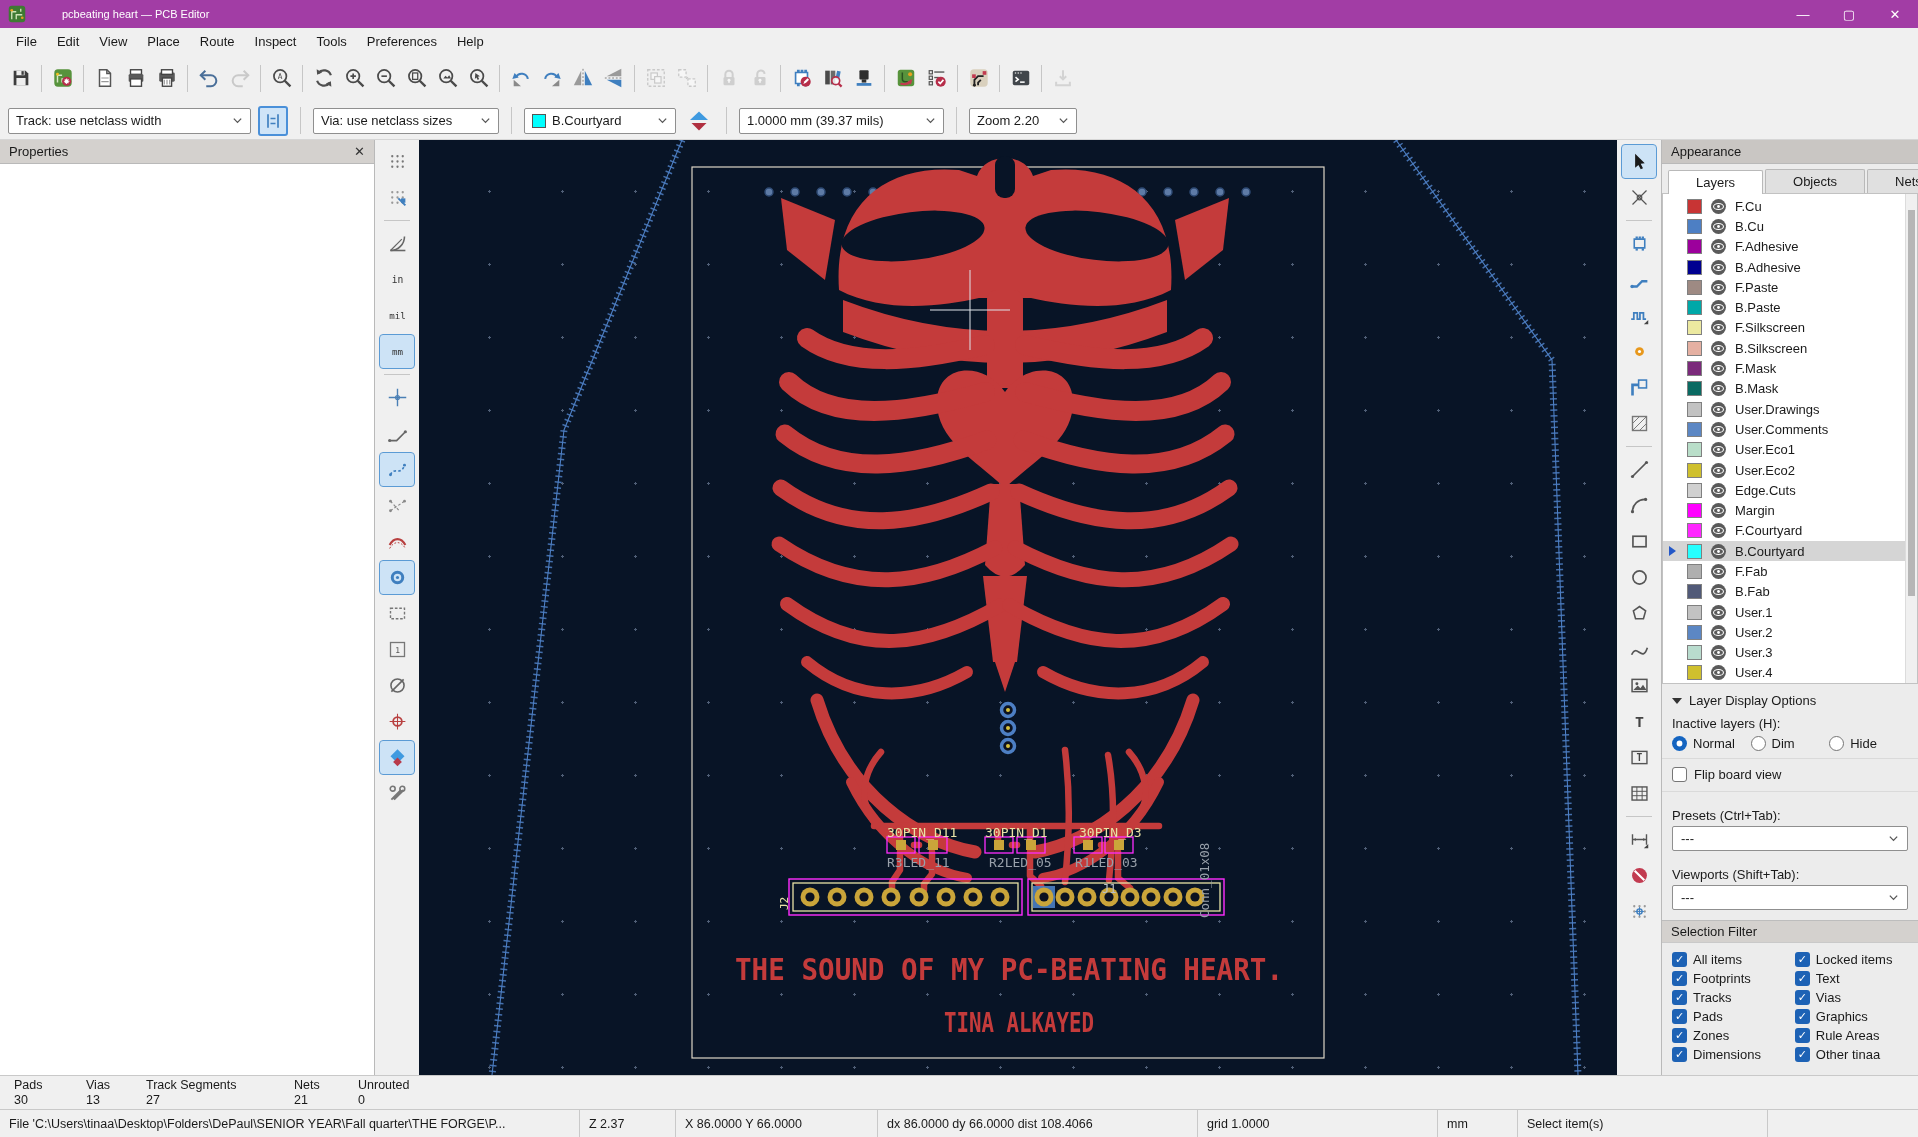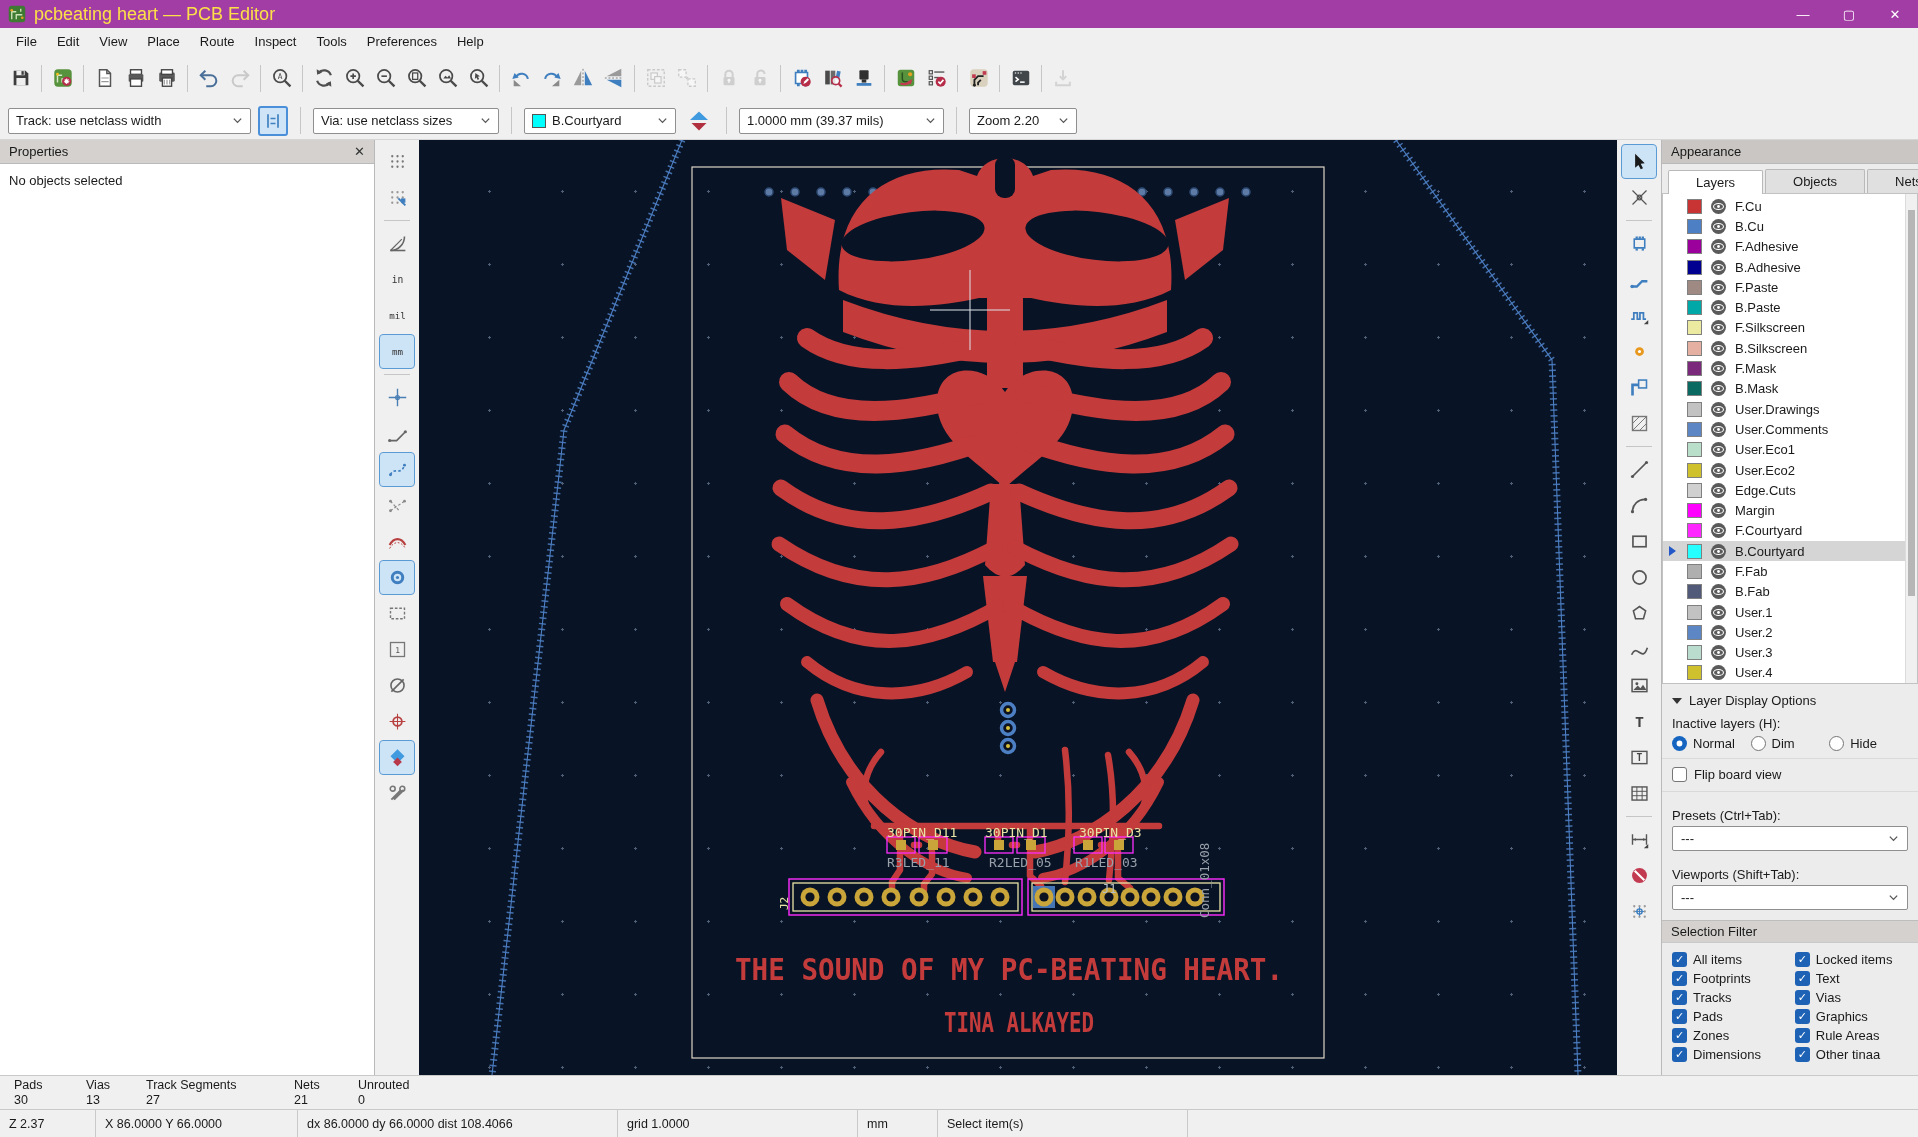--- a/index.html
+++ b/index.html
@@ -9,7 +9,7 @@
 
   
   .titlebar { height:28px; background:#a23da5; display:flex; align-items:center; padding-left:8px; gap:8px; flex:none; }
-  .titlebar .title { color:#fde047; font-size:18px; }
+  .titlebar .title { color:#ffffff; font-size:11px;margin-left:28px; }
   .win-btns { margin-left:auto; display:flex; height:100%; }
   .win-btn { width:46px; height:100%; display:flex; align-items:center; justify-content:center; color:#fff; font-size:13px; }
 

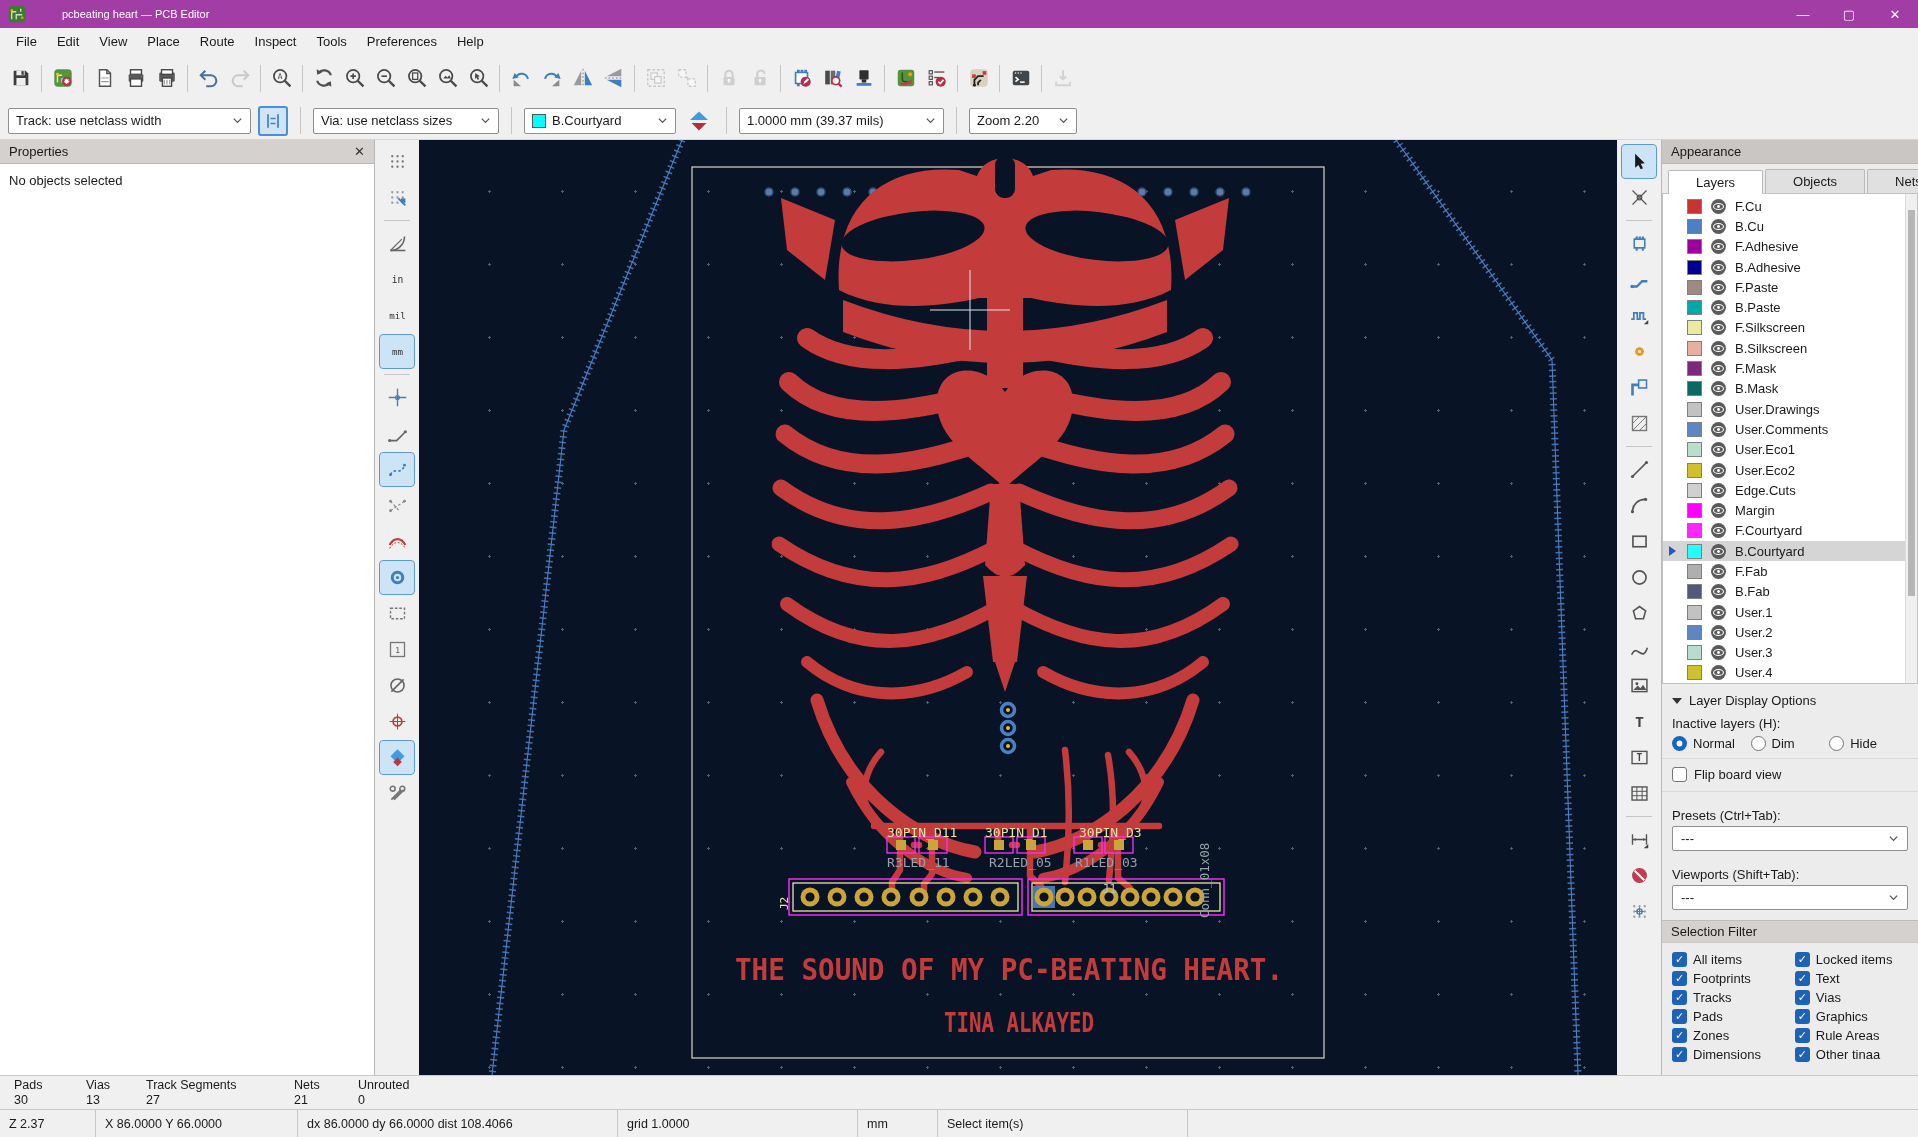--- a/index.html
+++ b/index.html
@@ -495,9 +495,6 @@
       <div class="panel-head">
         <span>Properties</span>
         <span class="x">✕</span>
-      </div>
-      <div class="props-body">
-        <span>No objects selected</span>
       </div>
     </div>
 

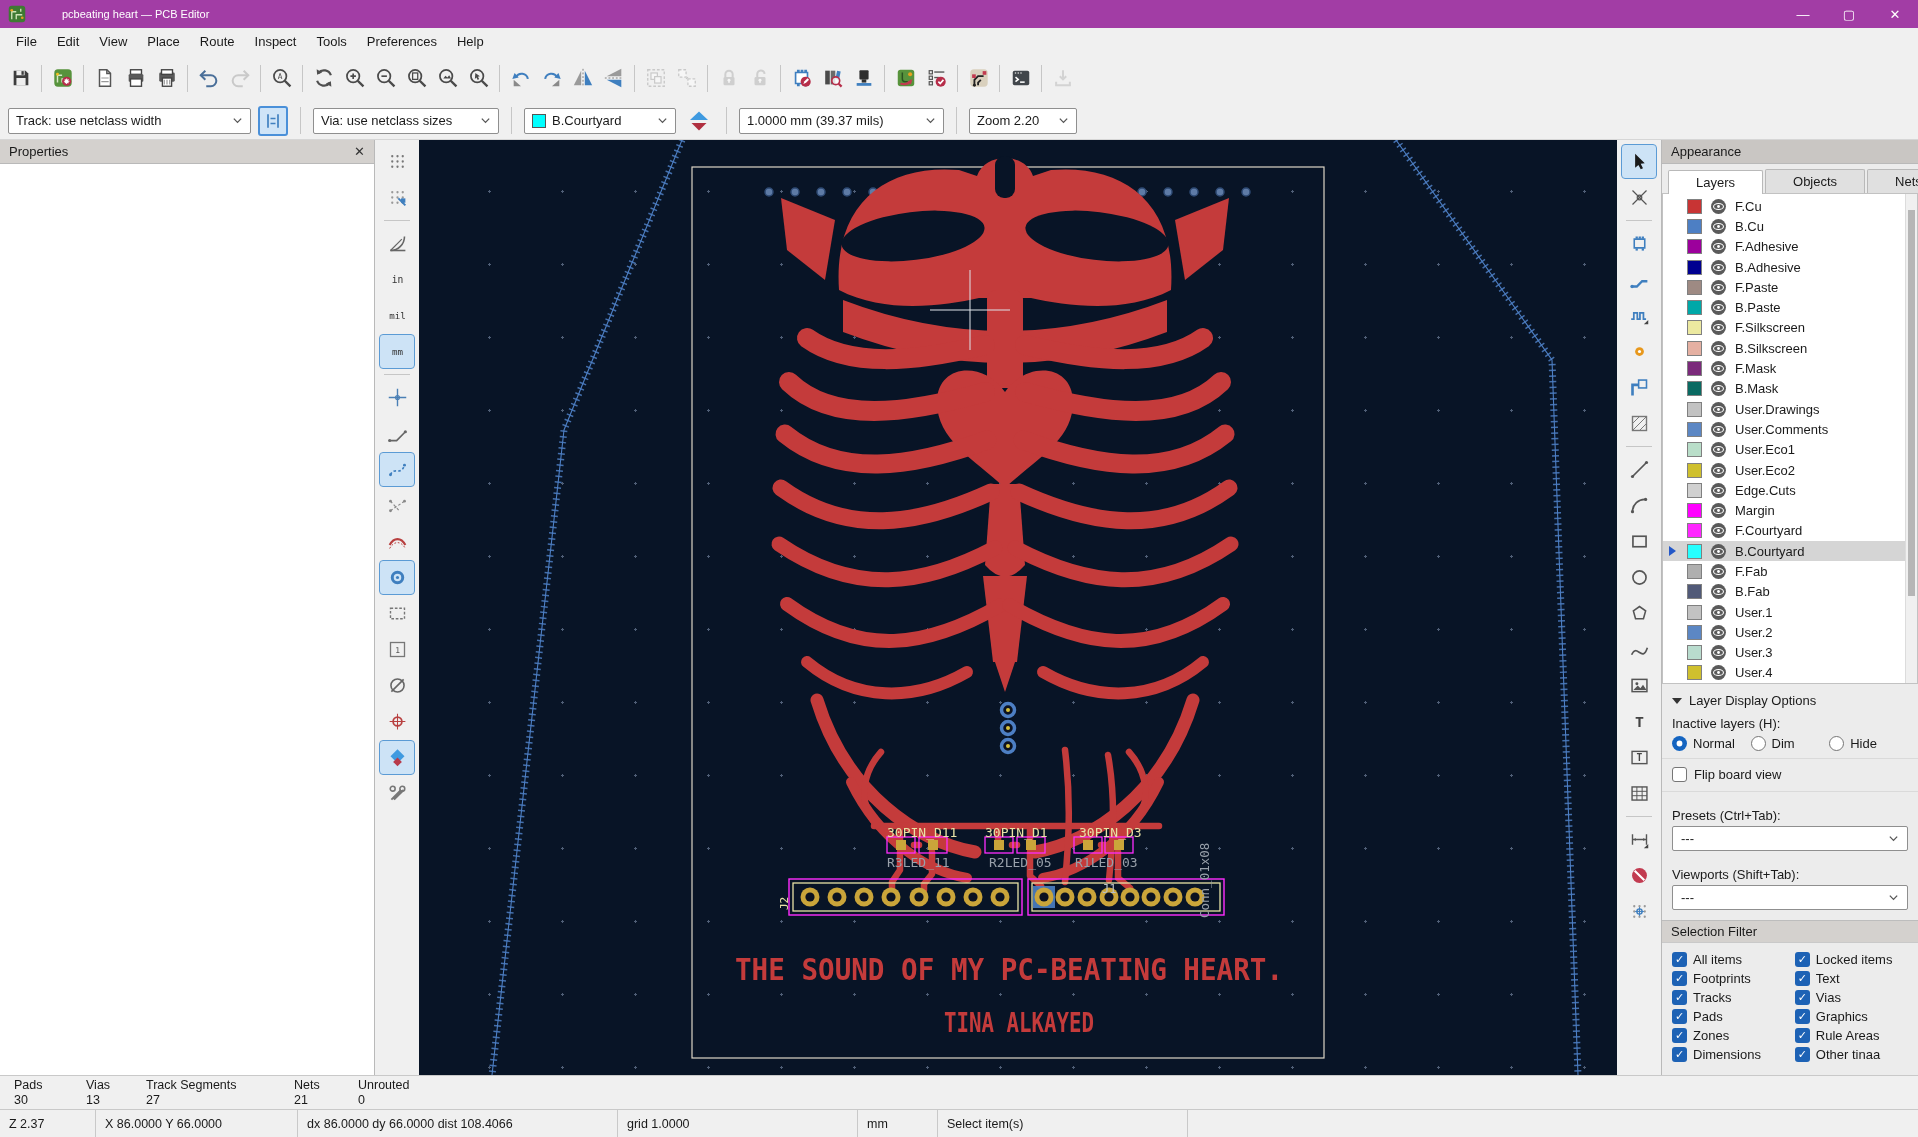--- a/index.html
+++ b/index.html
@@ -1439,6 +1439,7 @@
     </div>
 
   <div class="bottombar">
+    <div class="bseg" style="width:580px">File 'C:\Users\tinaa\Desktop\Folders\DePaul\SENIOR YEAR\Fall quarter\THE FORGE\P...</div>
     <div class="bseg" style="width:96px">Z 2.37</div>
     <div class="bseg" style="width:202px">X 86.0000  Y 66.0000</div>
     <div class="bseg" style="width:320px">dx 86.0000  dy 66.0000  dist 108.4066</div>

